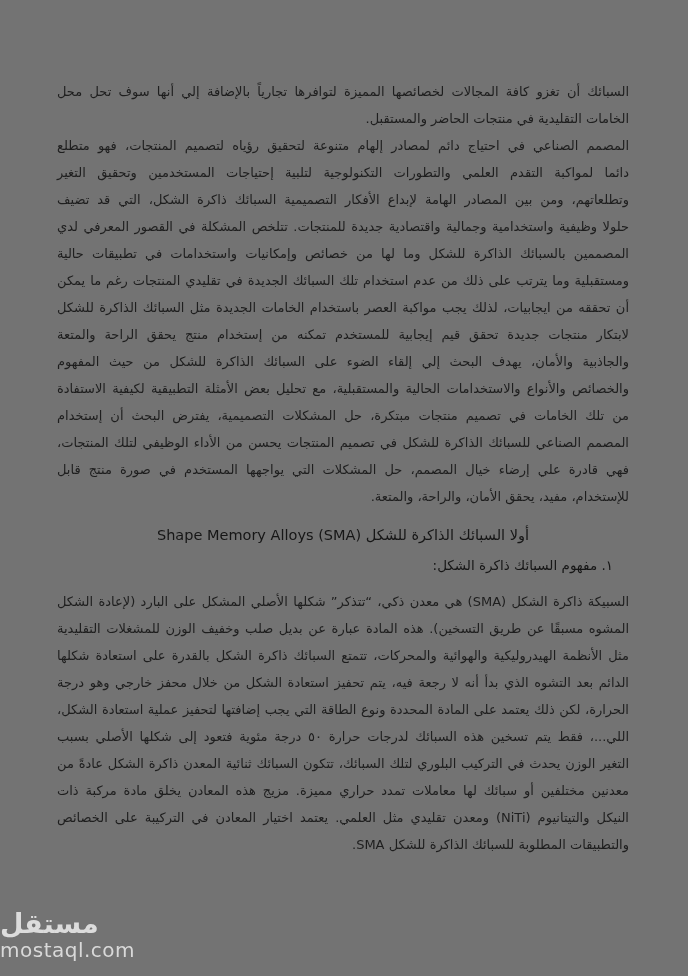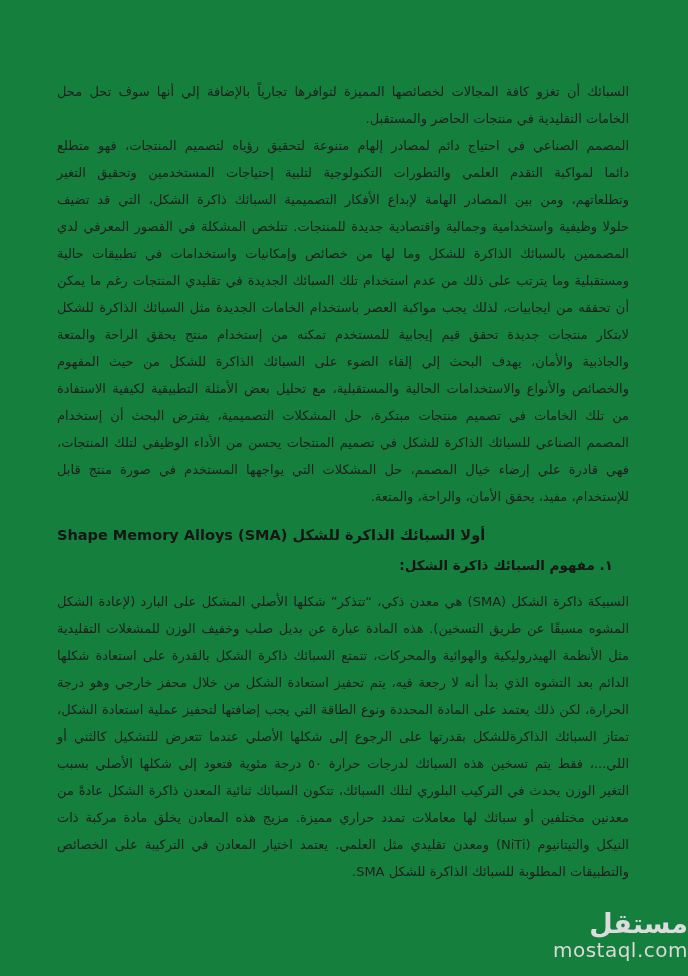--- a/index.html
+++ b/index.html
@@ -11,7 +11,7 @@
     position: relative;
     width: 688px;
     height: 976px;
-    background: #15803d;
+    background: #737373;
     overflow: hidden;
     direction: rtl;
     font-family: "DejaVu Sans", sans-serif;

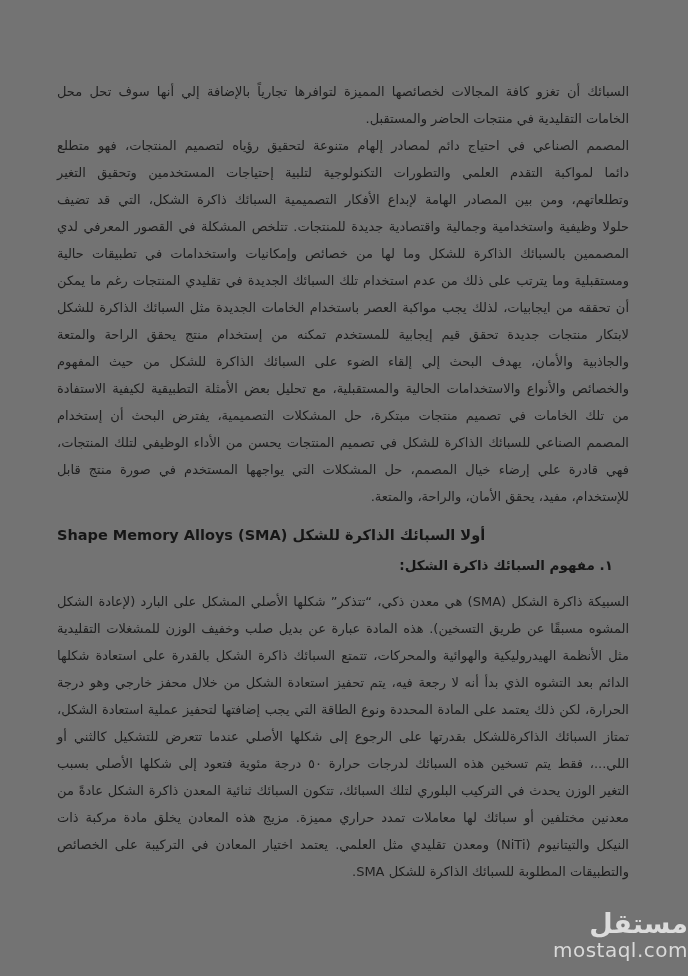--- a/index.html
+++ b/index.html
@@ -36,9 +36,9 @@
   .heading {
     margin: 10px 0 0 0;
     font-size: 14.5px;
-    font-weight: bold;
+    font-weight: normal;
     line-height: 30px;
-    text-align: left;
+    text-align: center;
     color: #161616;
   }
   .subheading {

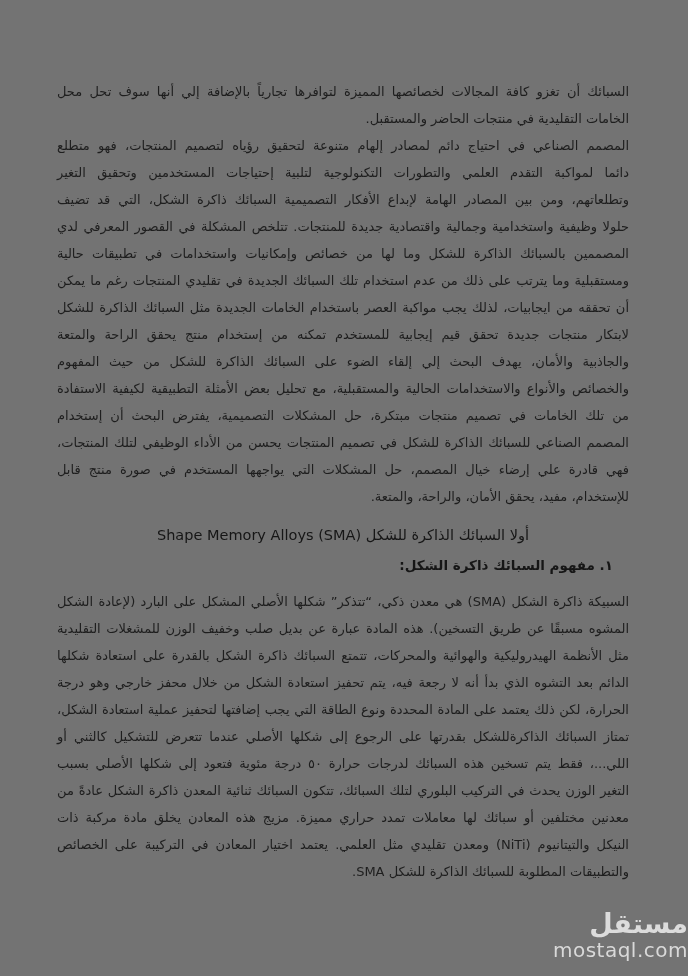--- a/index.html
+++ b/index.html
@@ -45,7 +45,7 @@
     margin: 0;
     padding-right: 16px;
     font-size: 13.5px;
-    font-weight: bold;
+    font-weight: normal;
     line-height: 30px;
     text-align: right;
     color: #161616;

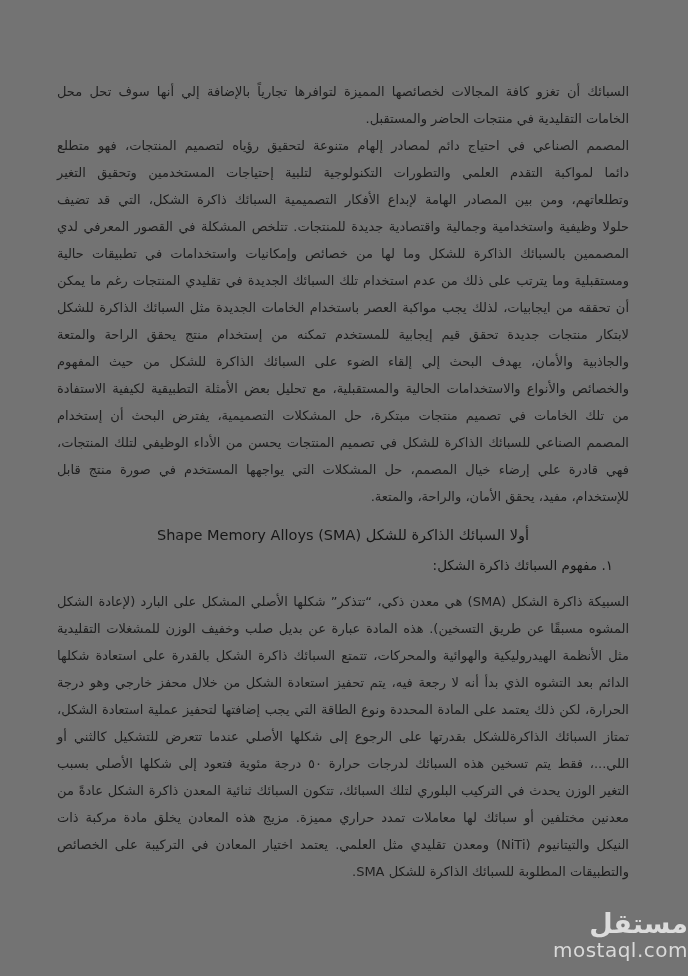--- a/index.html
+++ b/index.html
@@ -110,7 +110,6 @@
         <div class="tline">مثل الأنظمة الهيدروليكية والهوائية والمحركات، تتمتع السبائك ذاكرة الشكل بالقدرة على استعادة شكلها</div>
         <div class="tline">الدائم بعد التشوه الذي بدأ أنه لا رجعة فيه، يتم تحفيز استعادة الشكل من خلال محفز خارجي وهو درجة</div>
         <div class="tline">الحرارة، لكن ذلك يعتمد على المادة المحددة ونوع الطاقة التي يجب إضافتها لتحفيز عملية استعادة الشكل،</div>
-        <div class="tline">تمتاز السبائك الذاكرةللشكل بقدرتها على الرجوع إلى شكلها الأصلي عندما تتعرض للتشكيل كالثني أو</div>
         <div class="tline">اللي...، فقط يتم تسخين هذه السبائك لدرجات حرارة ٥٠ درجة مئوية فتعود إلى شكلها الأصلي بسبب</div>
         <div class="tline">التغير الوزن يحدث في التركيب البلوري لتلك السبائك، تتكون السبائك ثنائية المعدن ذاكرة الشكل عادةً من</div>
         <div class="tline">معدنين مختلفين أو سبائك لها معاملات تمدد حراري مميزة. مزيج هذه المعادن يخلق مادة مركبة ذات</div>

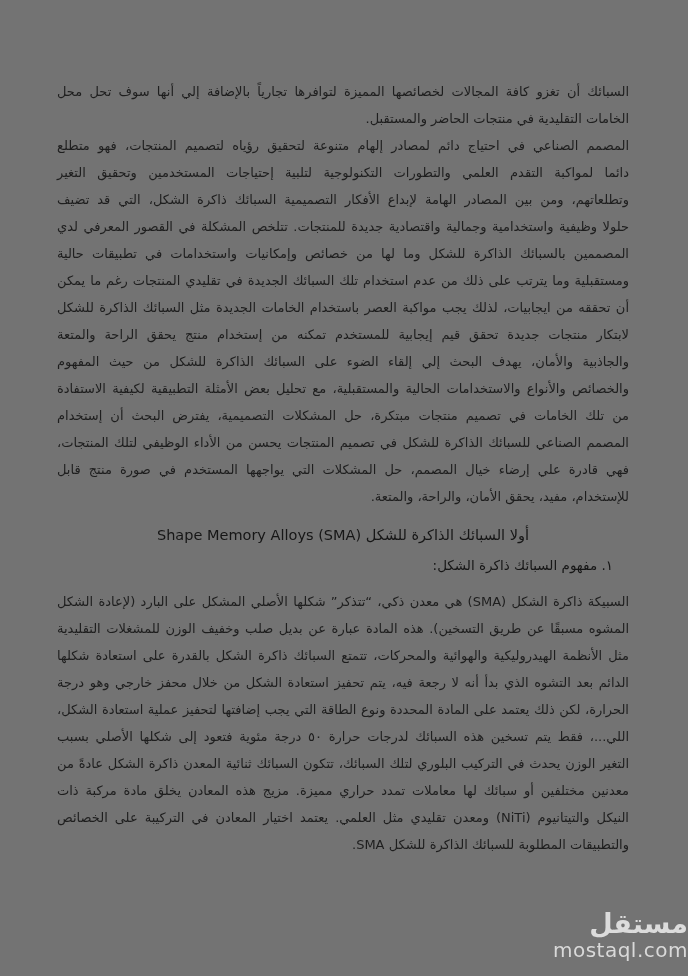--- a/index.html
+++ b/index.html
@@ -56,7 +56,7 @@
     bottom: 14px;
     left: 0;
     right: 0;
-    text-align: right;
+    text-align: left;
     pointer-events: none;
   }
   .wm-logo {

